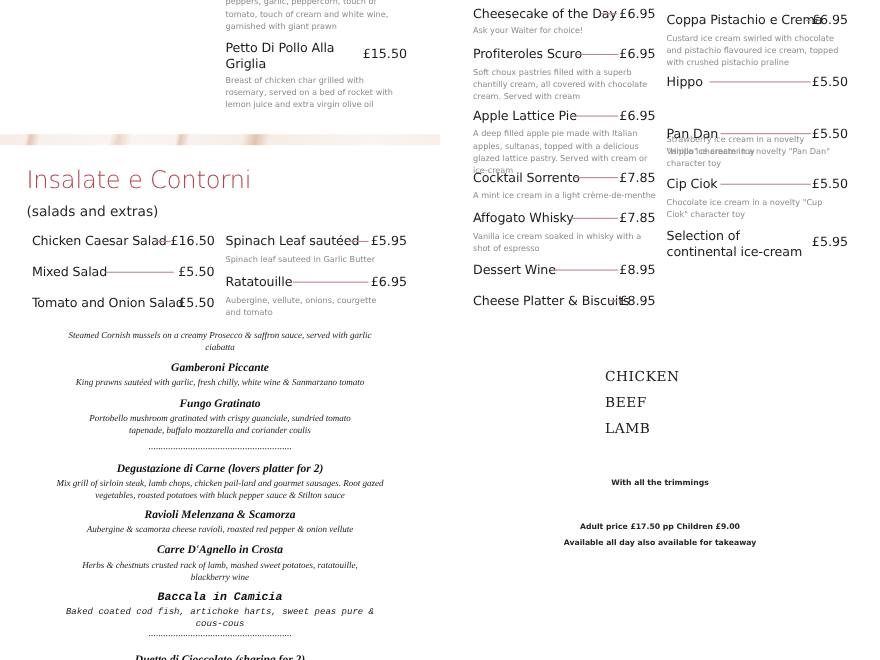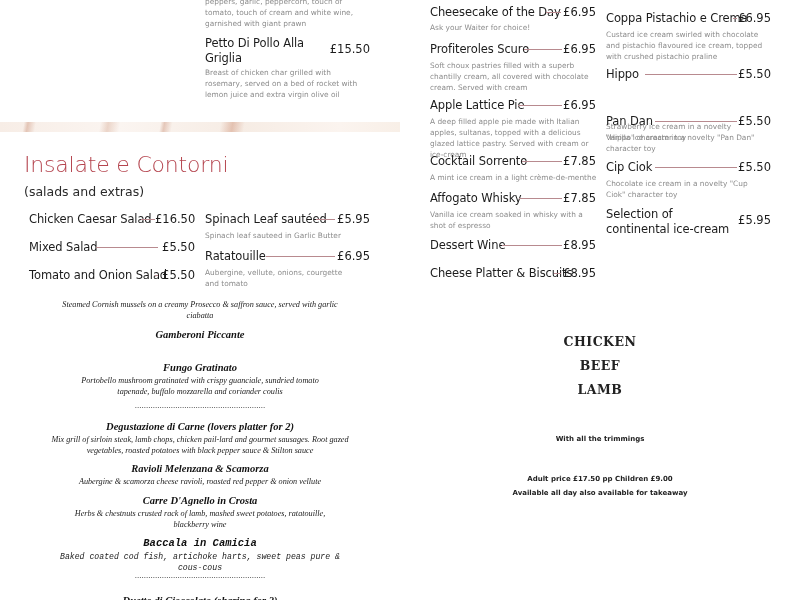--- a/index.html
+++ b/index.html
@@ -137,6 +137,7 @@
 
 <div class="serif-block" style="top:328px;">
   <div class="serif-title">Gamberoni Piccante</div>
+  <div class="serif-desc" style="margin-top:2px;">King prawns sautéed with garlic, fresh chilly, white wine &amp; Sanmarzano tomato</div>
 </div>
 
 <div class="serif-block" style="top:361px;">

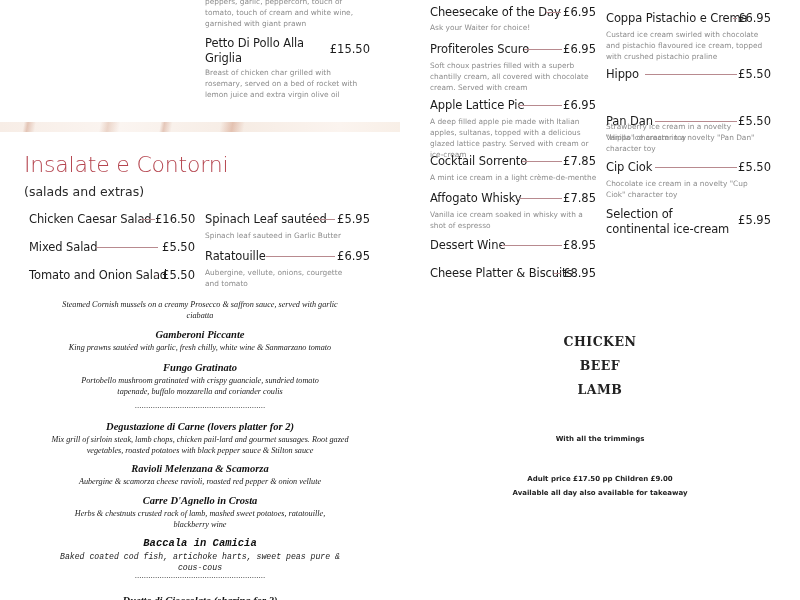--- a/index.html
+++ b/index.html
@@ -31,7 +31,7 @@
     .dots { font-family: "Liberation Serif", serif; font-size: 9px; color: #222; letter-spacing: 0px; }
 
     
-    .roast-word { position: absolute; left: 550px; width: 100px; text-align: center; font-family: "DejaVu Serif", serif; font-weight: bold; font-size: 12.5px; letter-spacing: 0.5px; color: #222; }
+    .roast-word { position: absolute; left: 550px; width: 100px; font-family: "DejaVu Serif", serif; font-weight: normal; font-size: 12.5px; letter-spacing: 0.5px; color: #222; }
     .roast-note { position: absolute; left: 480px; width: 240px; text-align: center; font-family: "DejaVu Sans", sans-serif; font-weight: bold; font-size: 7px; color: #222; }
   </style>
 </head>

